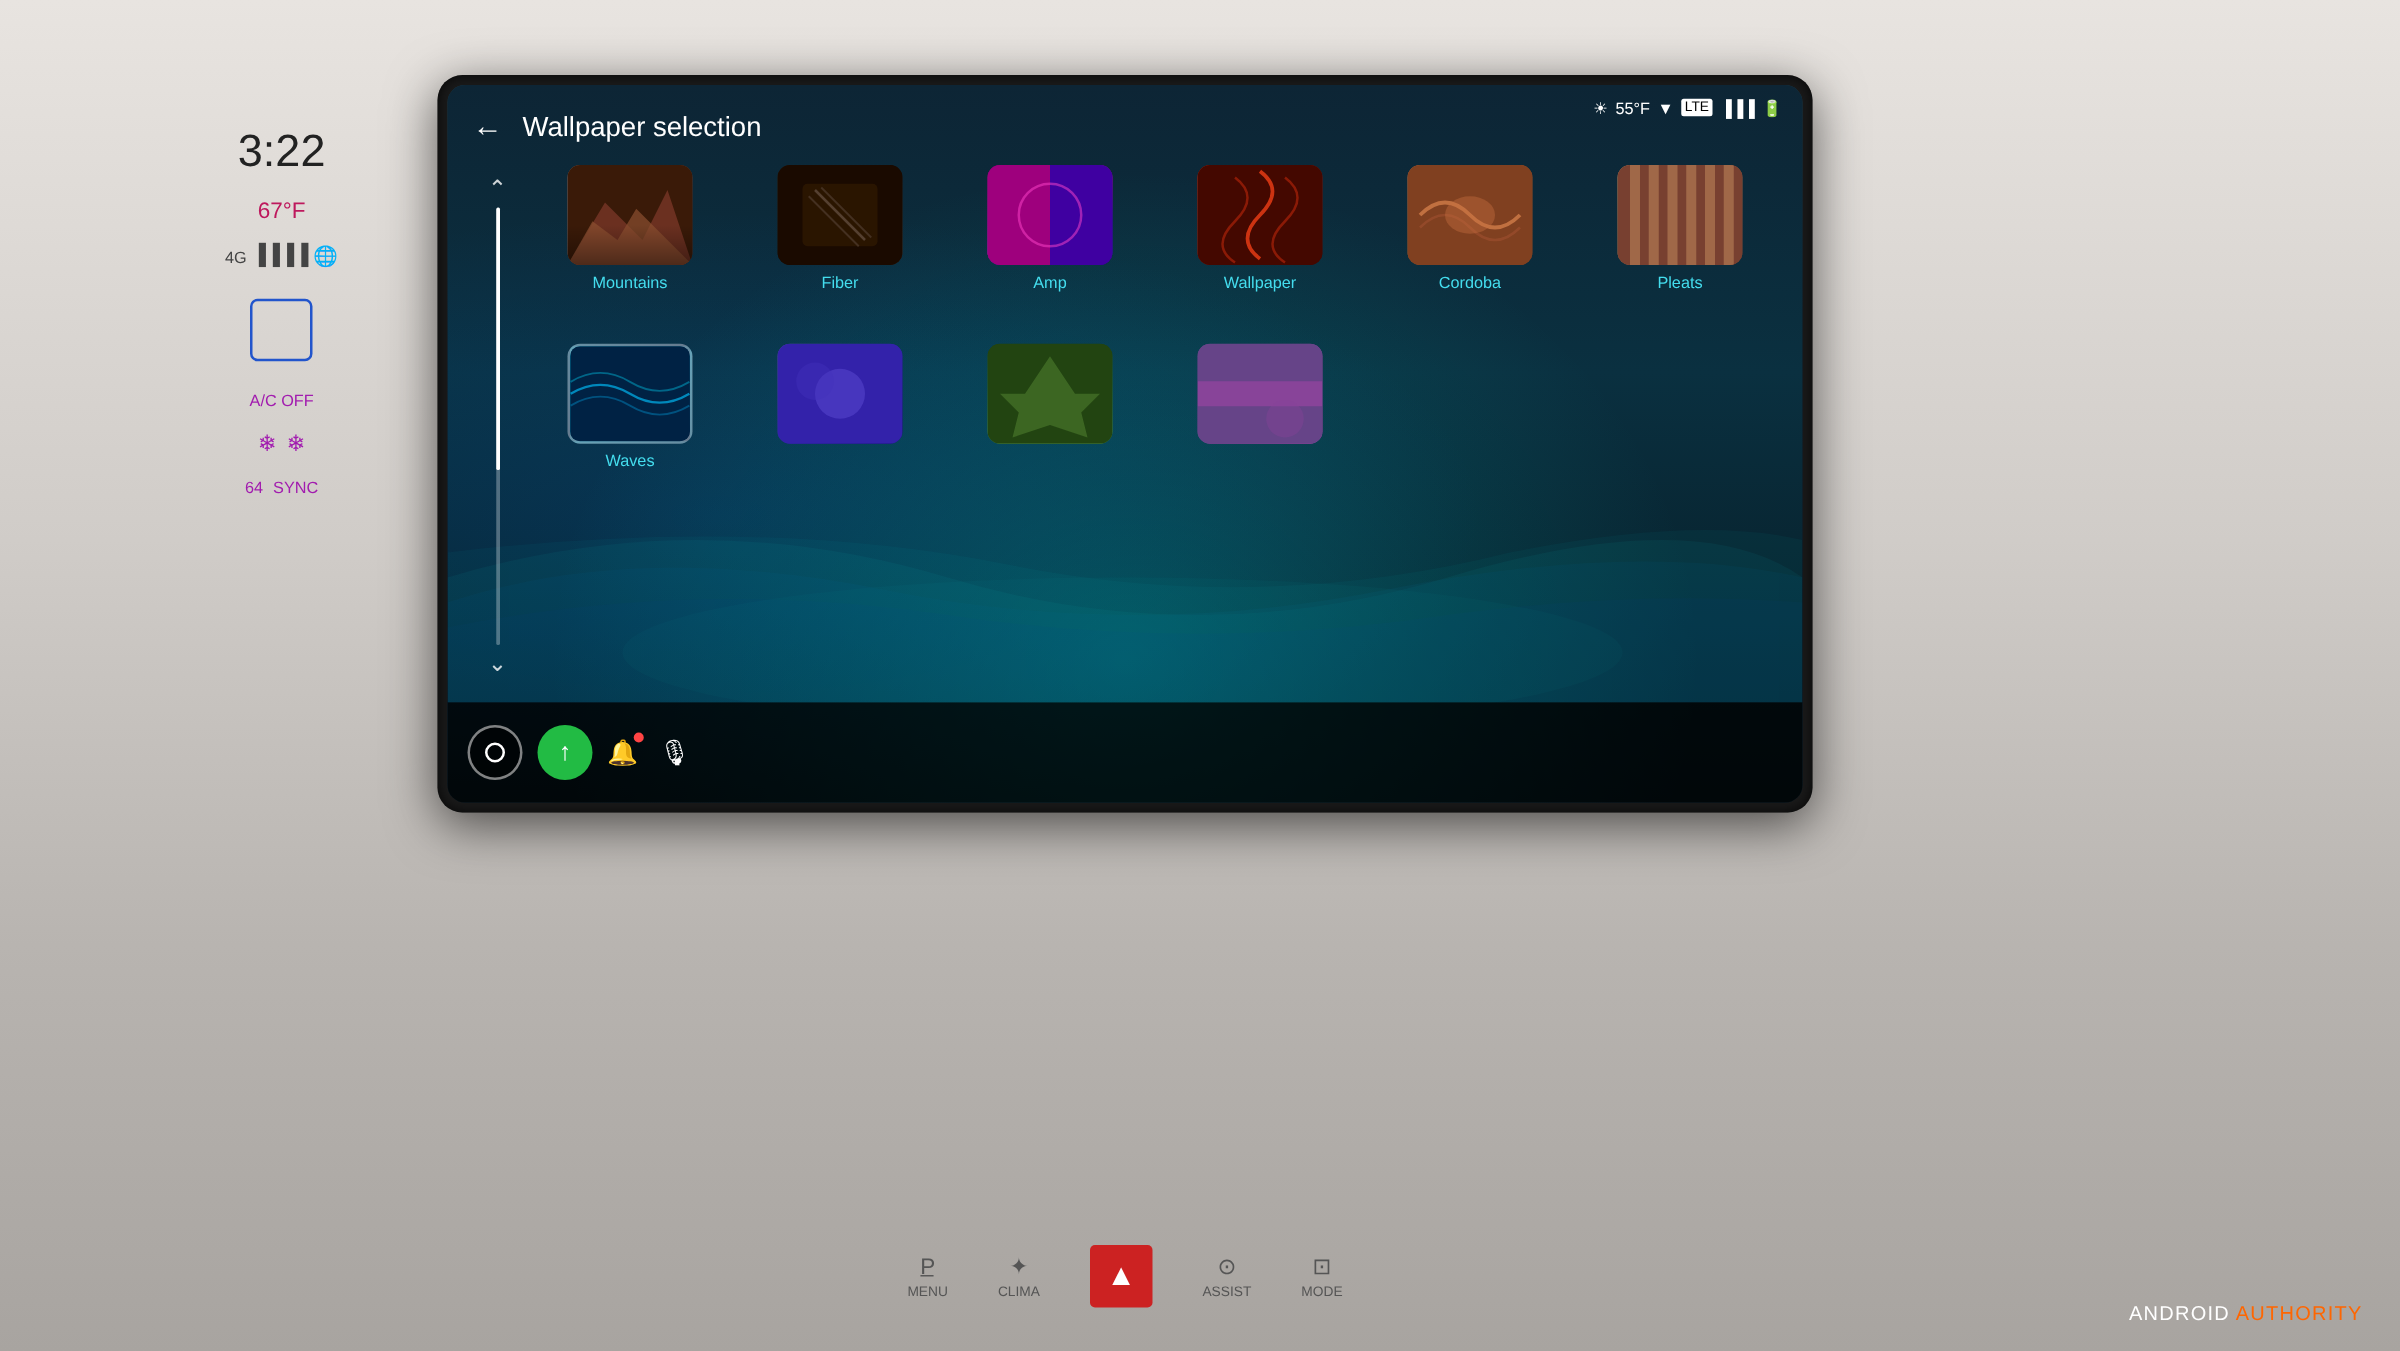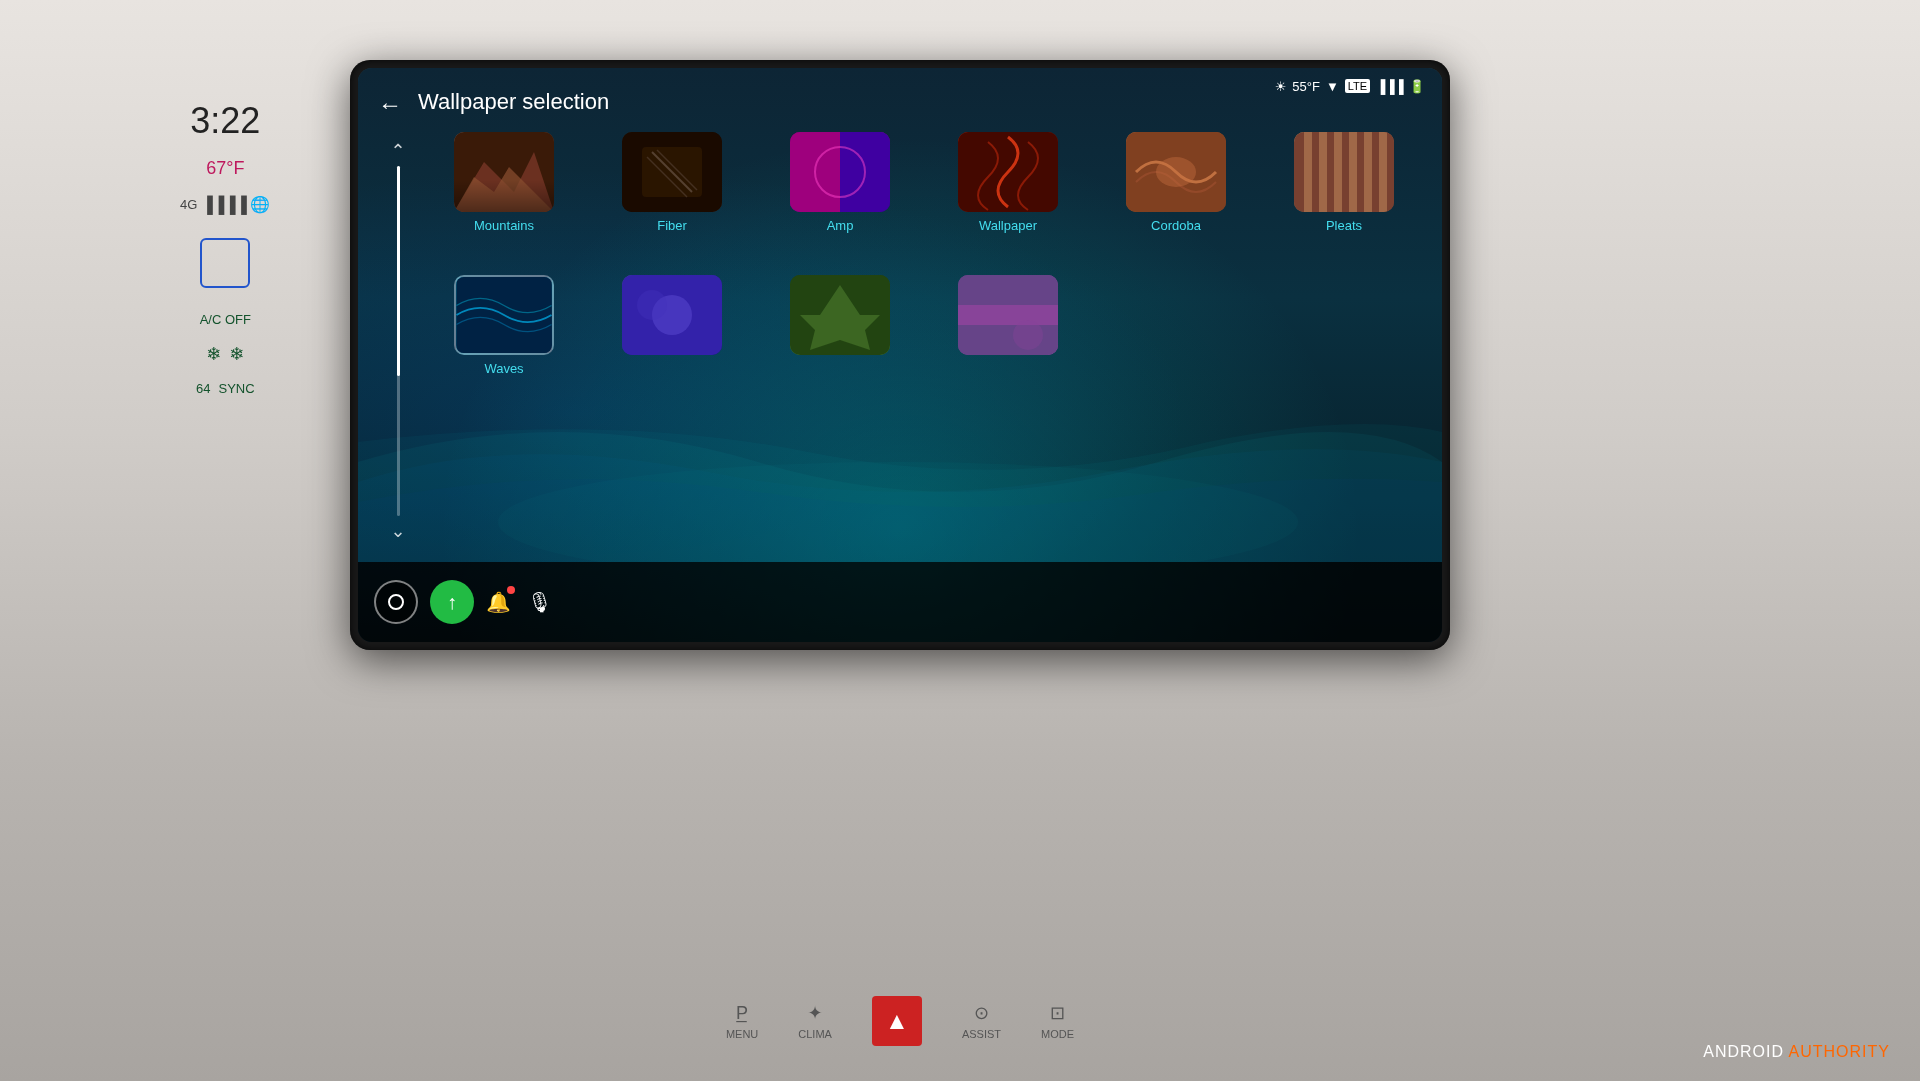--- a/index.html
+++ b/index.html
@@ -370,7 +370,7 @@
       justify-content: center;
       gap: 8px;
       font-size: 13px;
-      color: #14532d;
+      color: #a21caf;
     }
 
     .control-icon {

